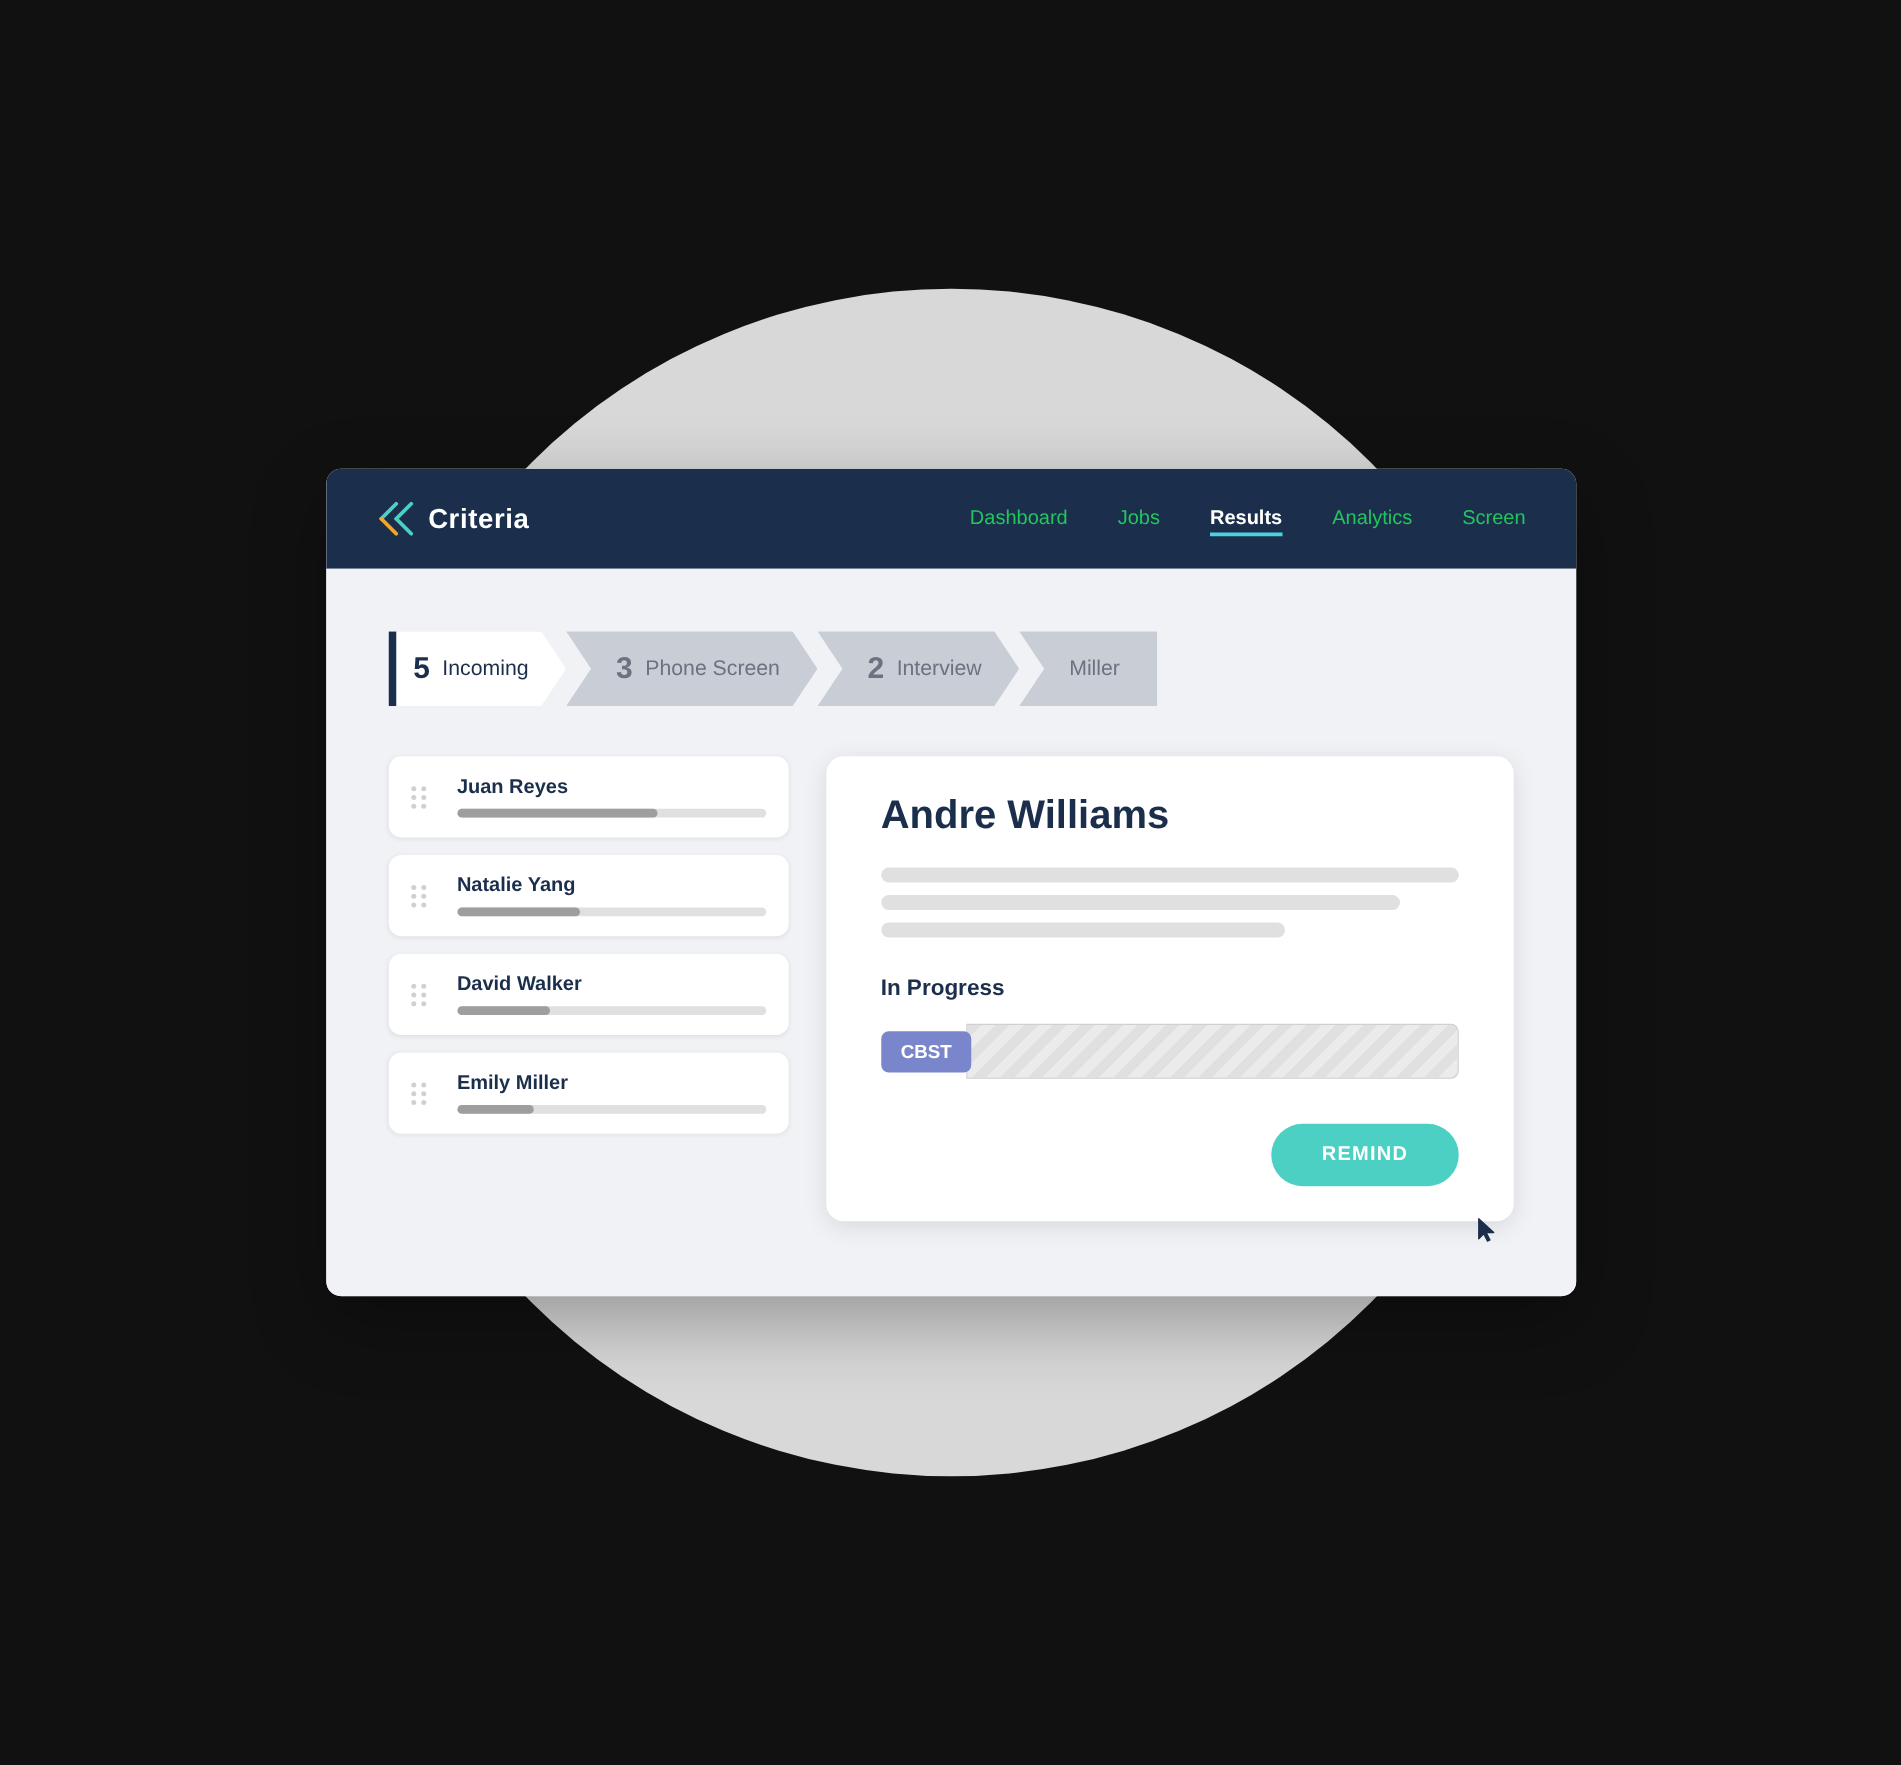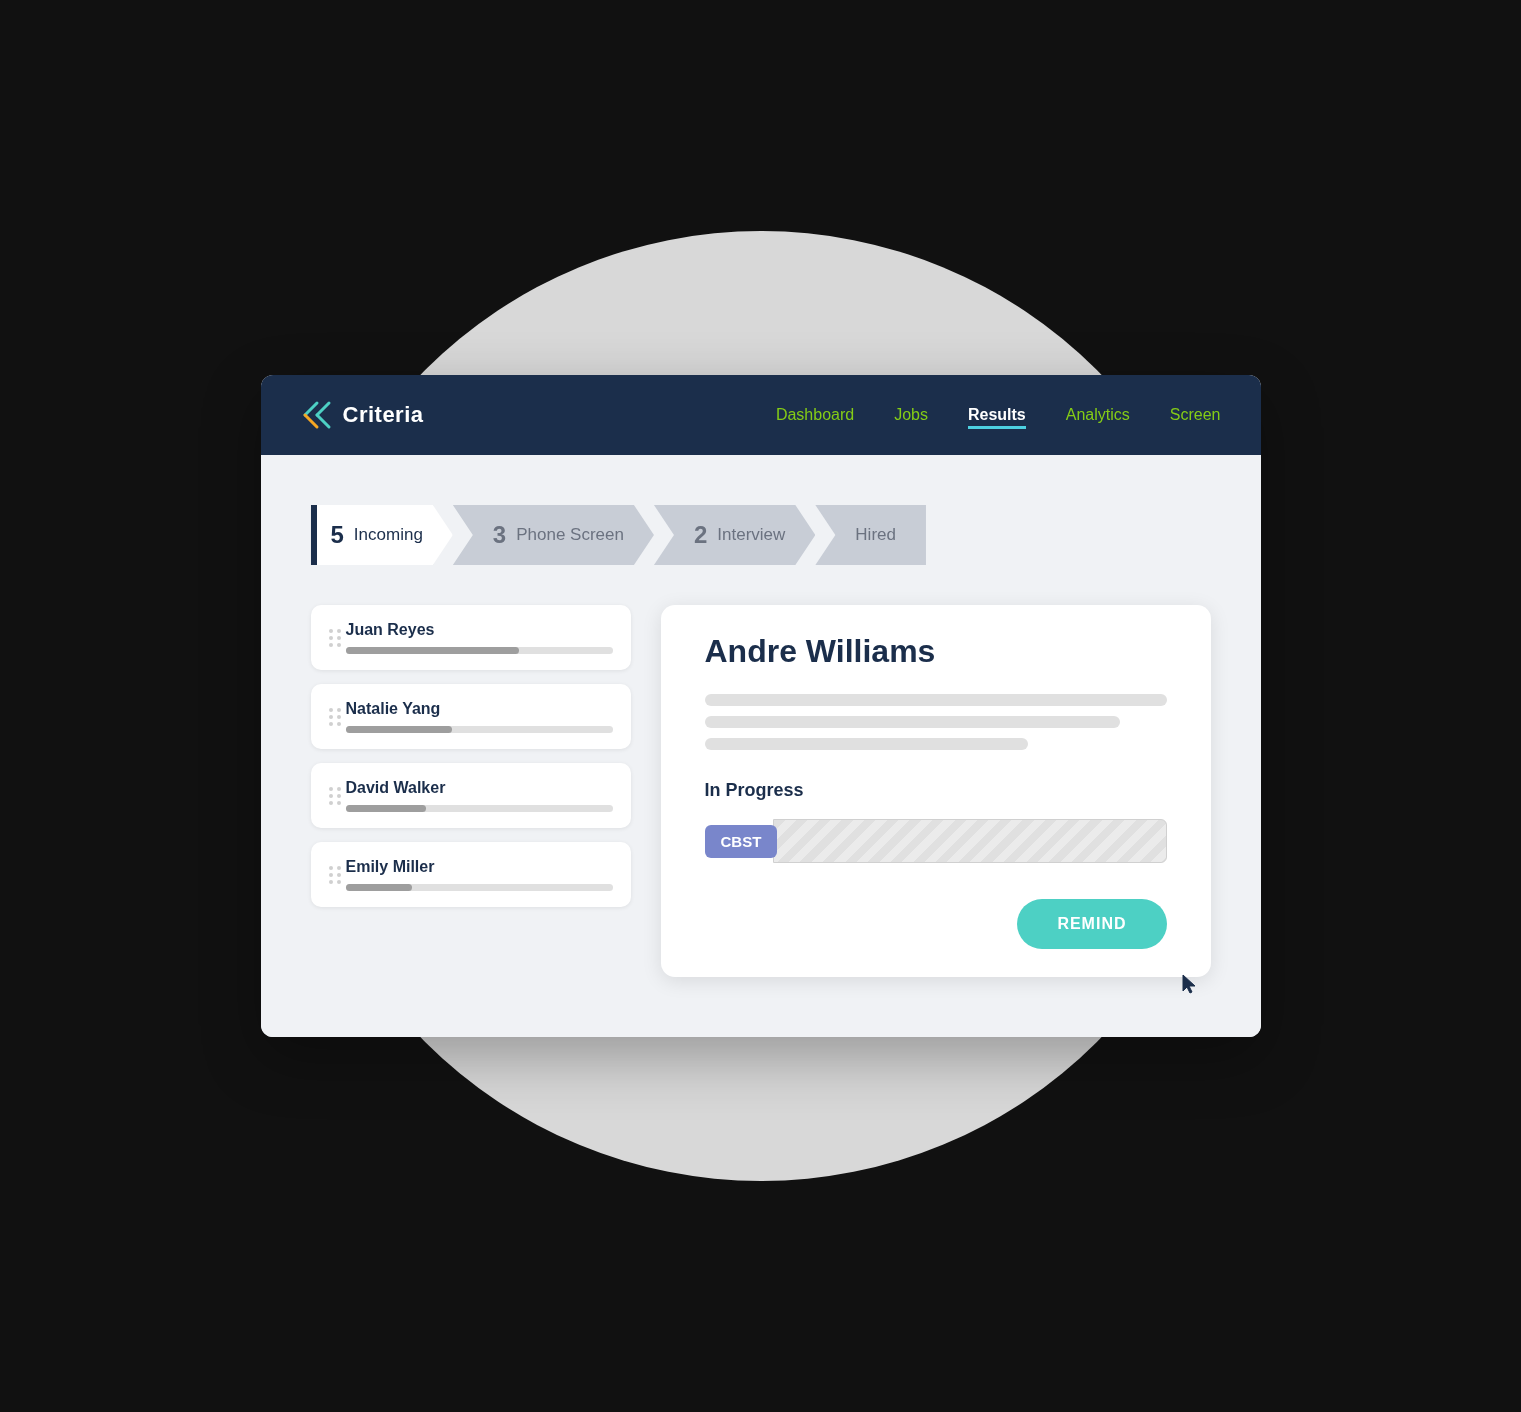--- a/index.html
+++ b/index.html
@@ -81,7 +81,7 @@
     }
 
     .nav-link {
-      color: #84cc16;
+      color: #22c55e;
       font-size: 16px;
       cursor: pointer;
       padding: 4px 0;

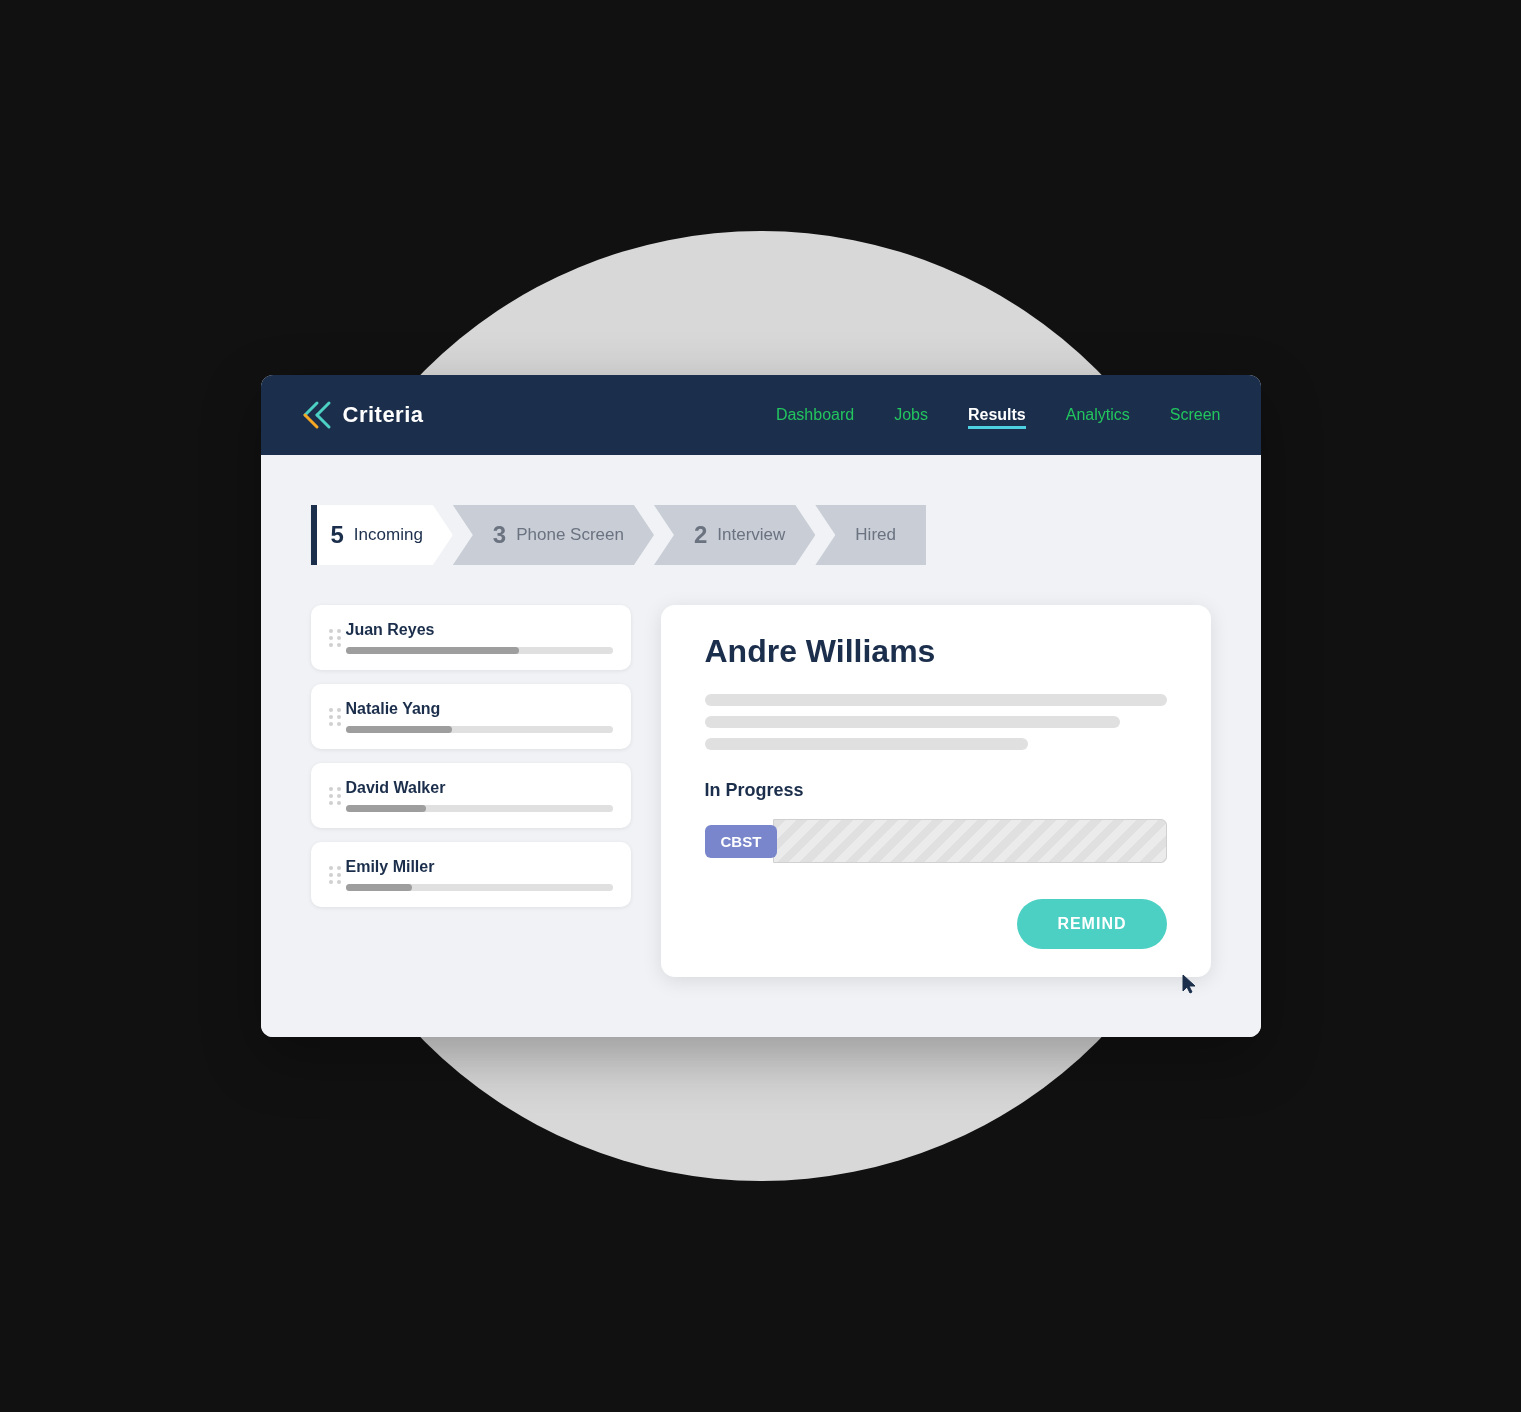--- a/index.html
+++ b/index.html
@@ -378,7 +378,7 @@
           <span class="stage-label">Interview</span>
         </div>
         <div class="stage stage-inactive" style="clip-path: polygon(0 0, 100% 0, 100% 100%, 0 100%, 20px 50%);">
-          <span class="stage-label">Hired</span>
+          <span class="stage-label">Miller</span>
         </div>
       </div>
 

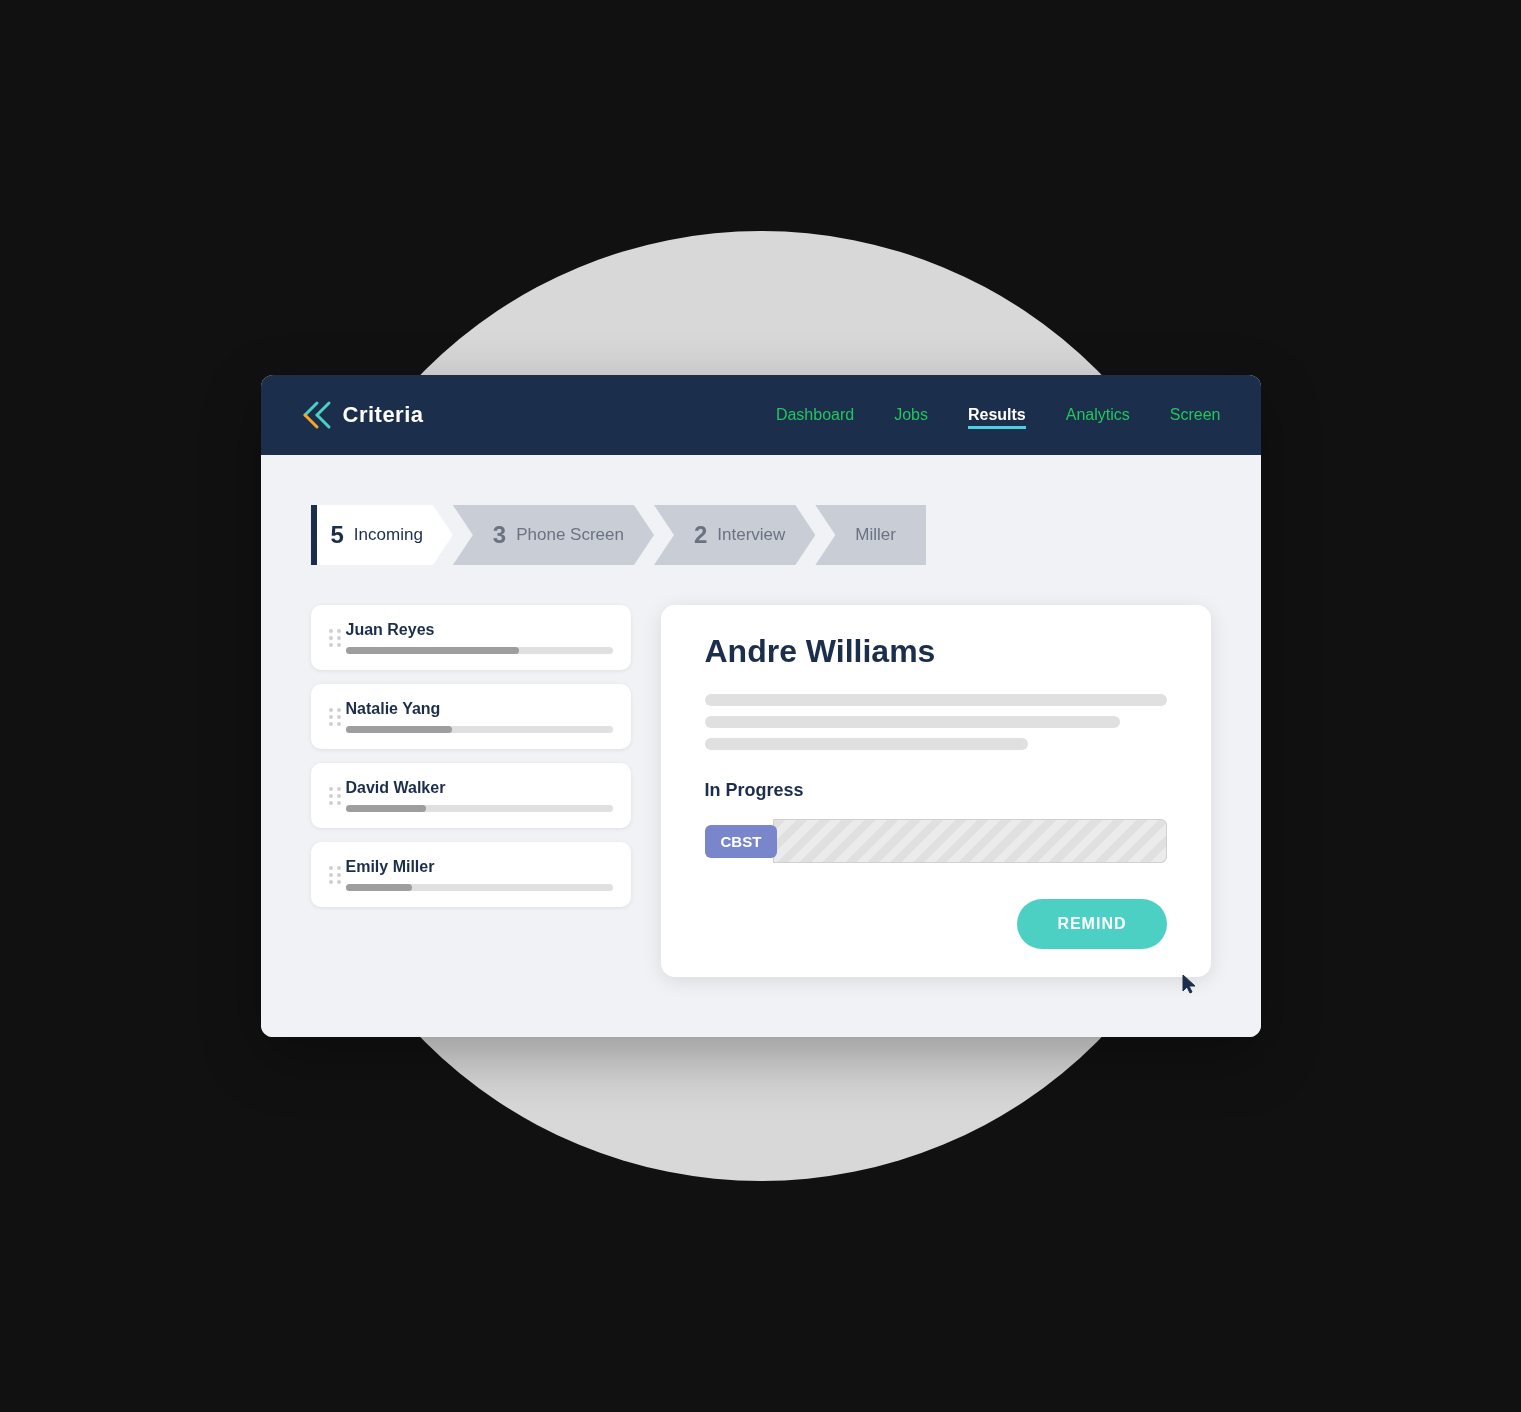--- a/index.html
+++ b/index.html
@@ -181,7 +181,7 @@
       box-shadow: 0 1px 4px rgba(0,0,0,0.08);
       display: flex;
       align-items: center;
-      gap: 4px;
+      gap: 24px;
     }
 
     .drag-handle {

